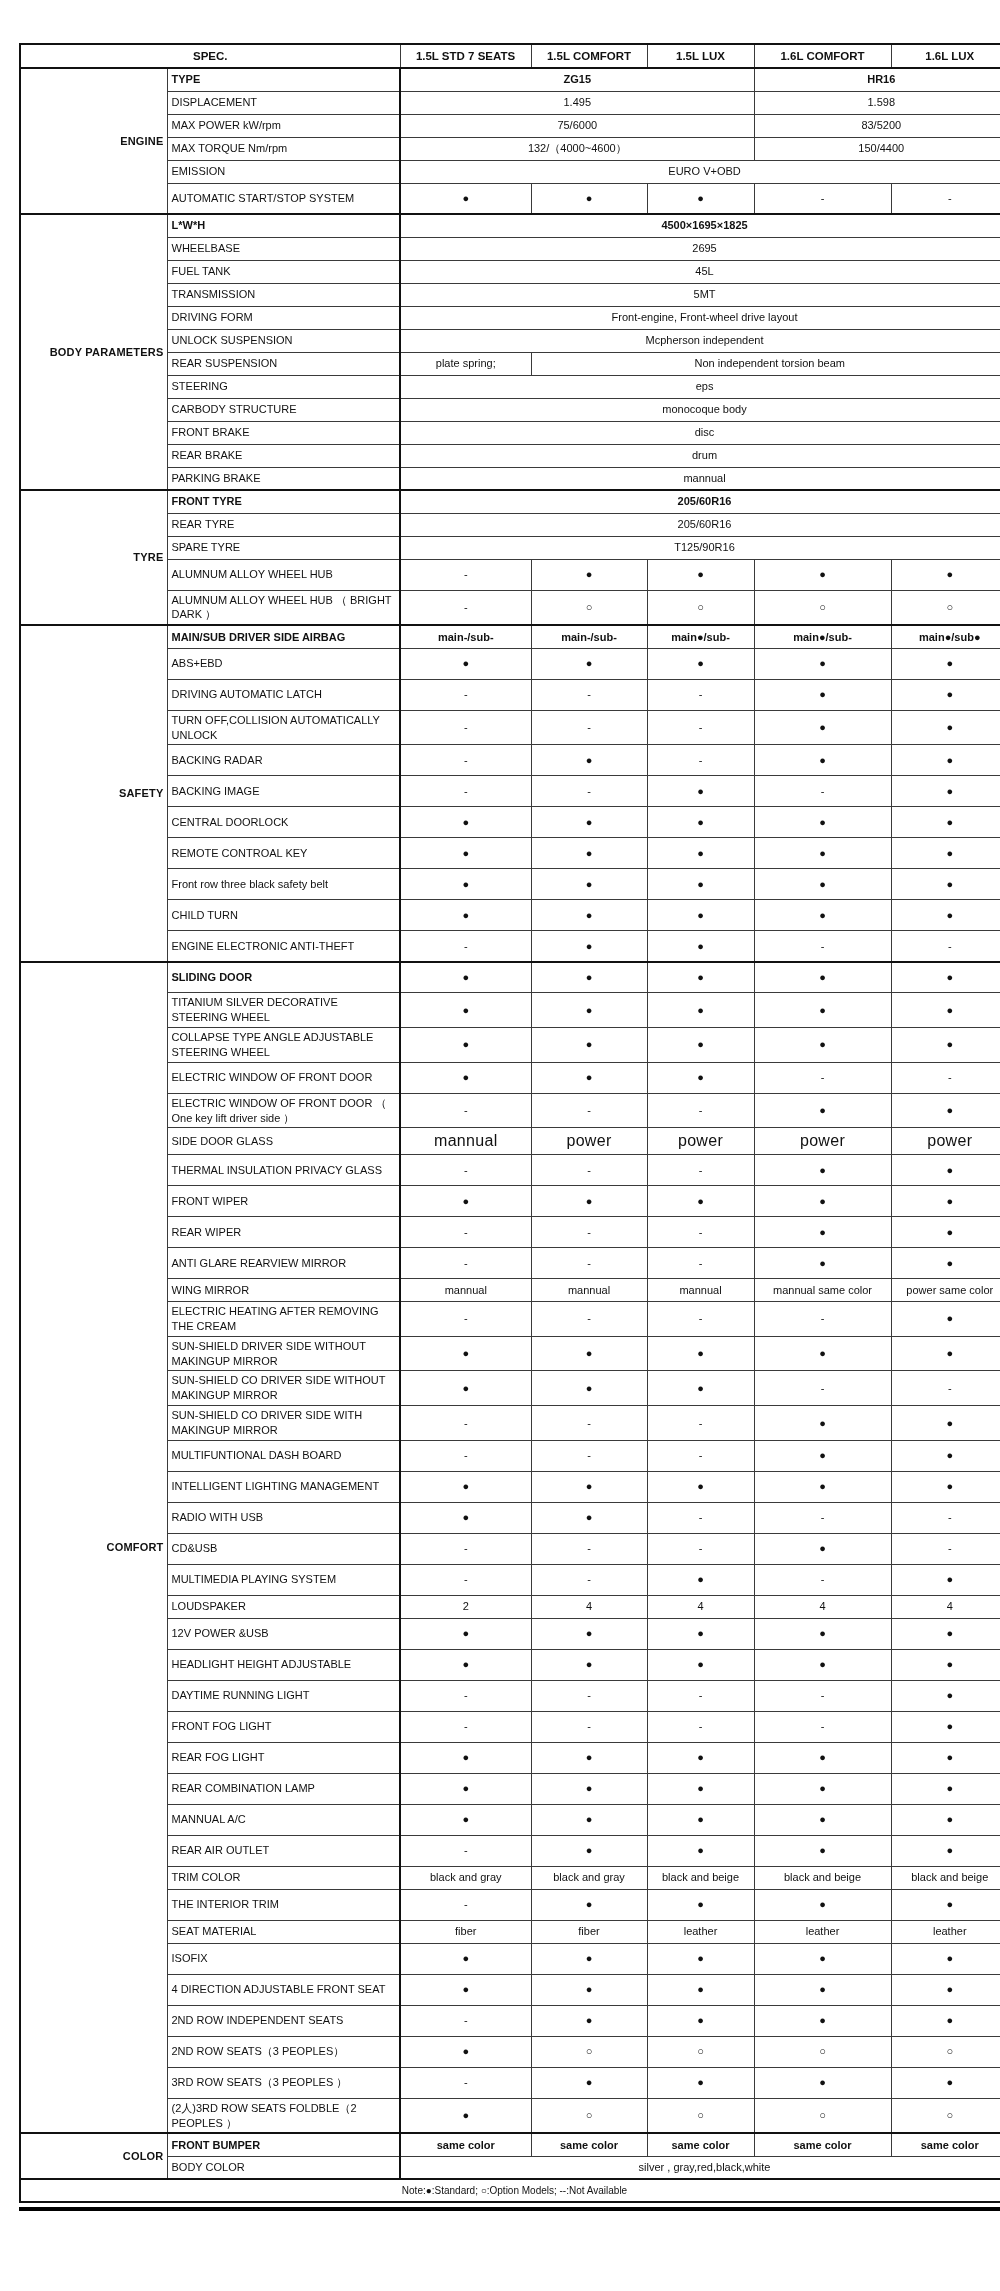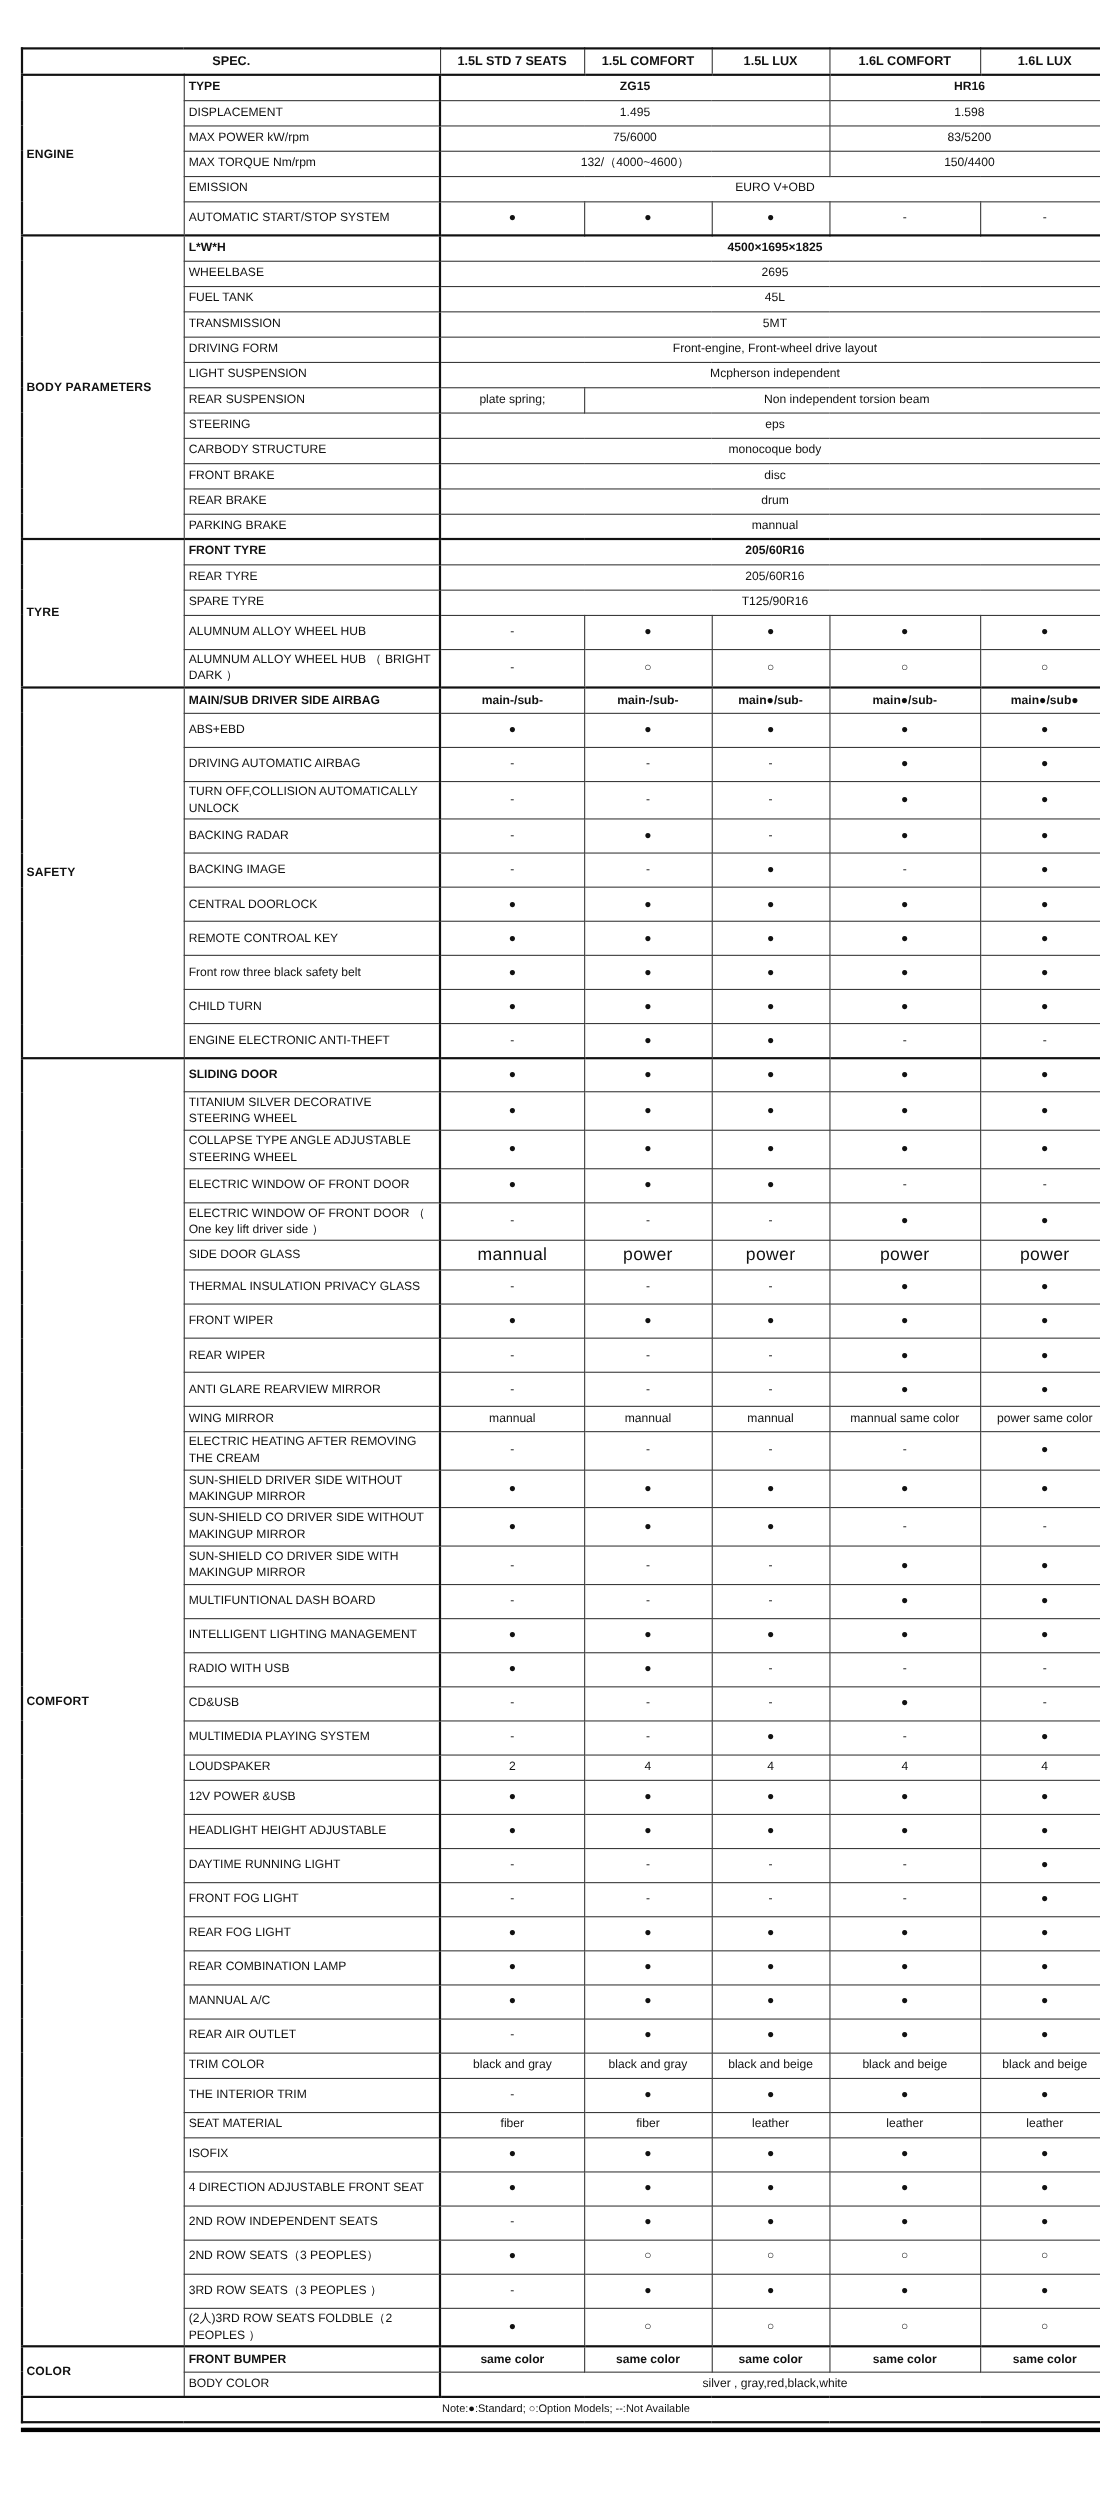--- a/index.html
+++ b/index.html
@@ -28,7 +28,7 @@
     line-height:1.35;
   }
   td.cat {
-    text-align:left;
+    text-align:right;
     font-size:11px;
     letter-spacing:0.2px;
   }

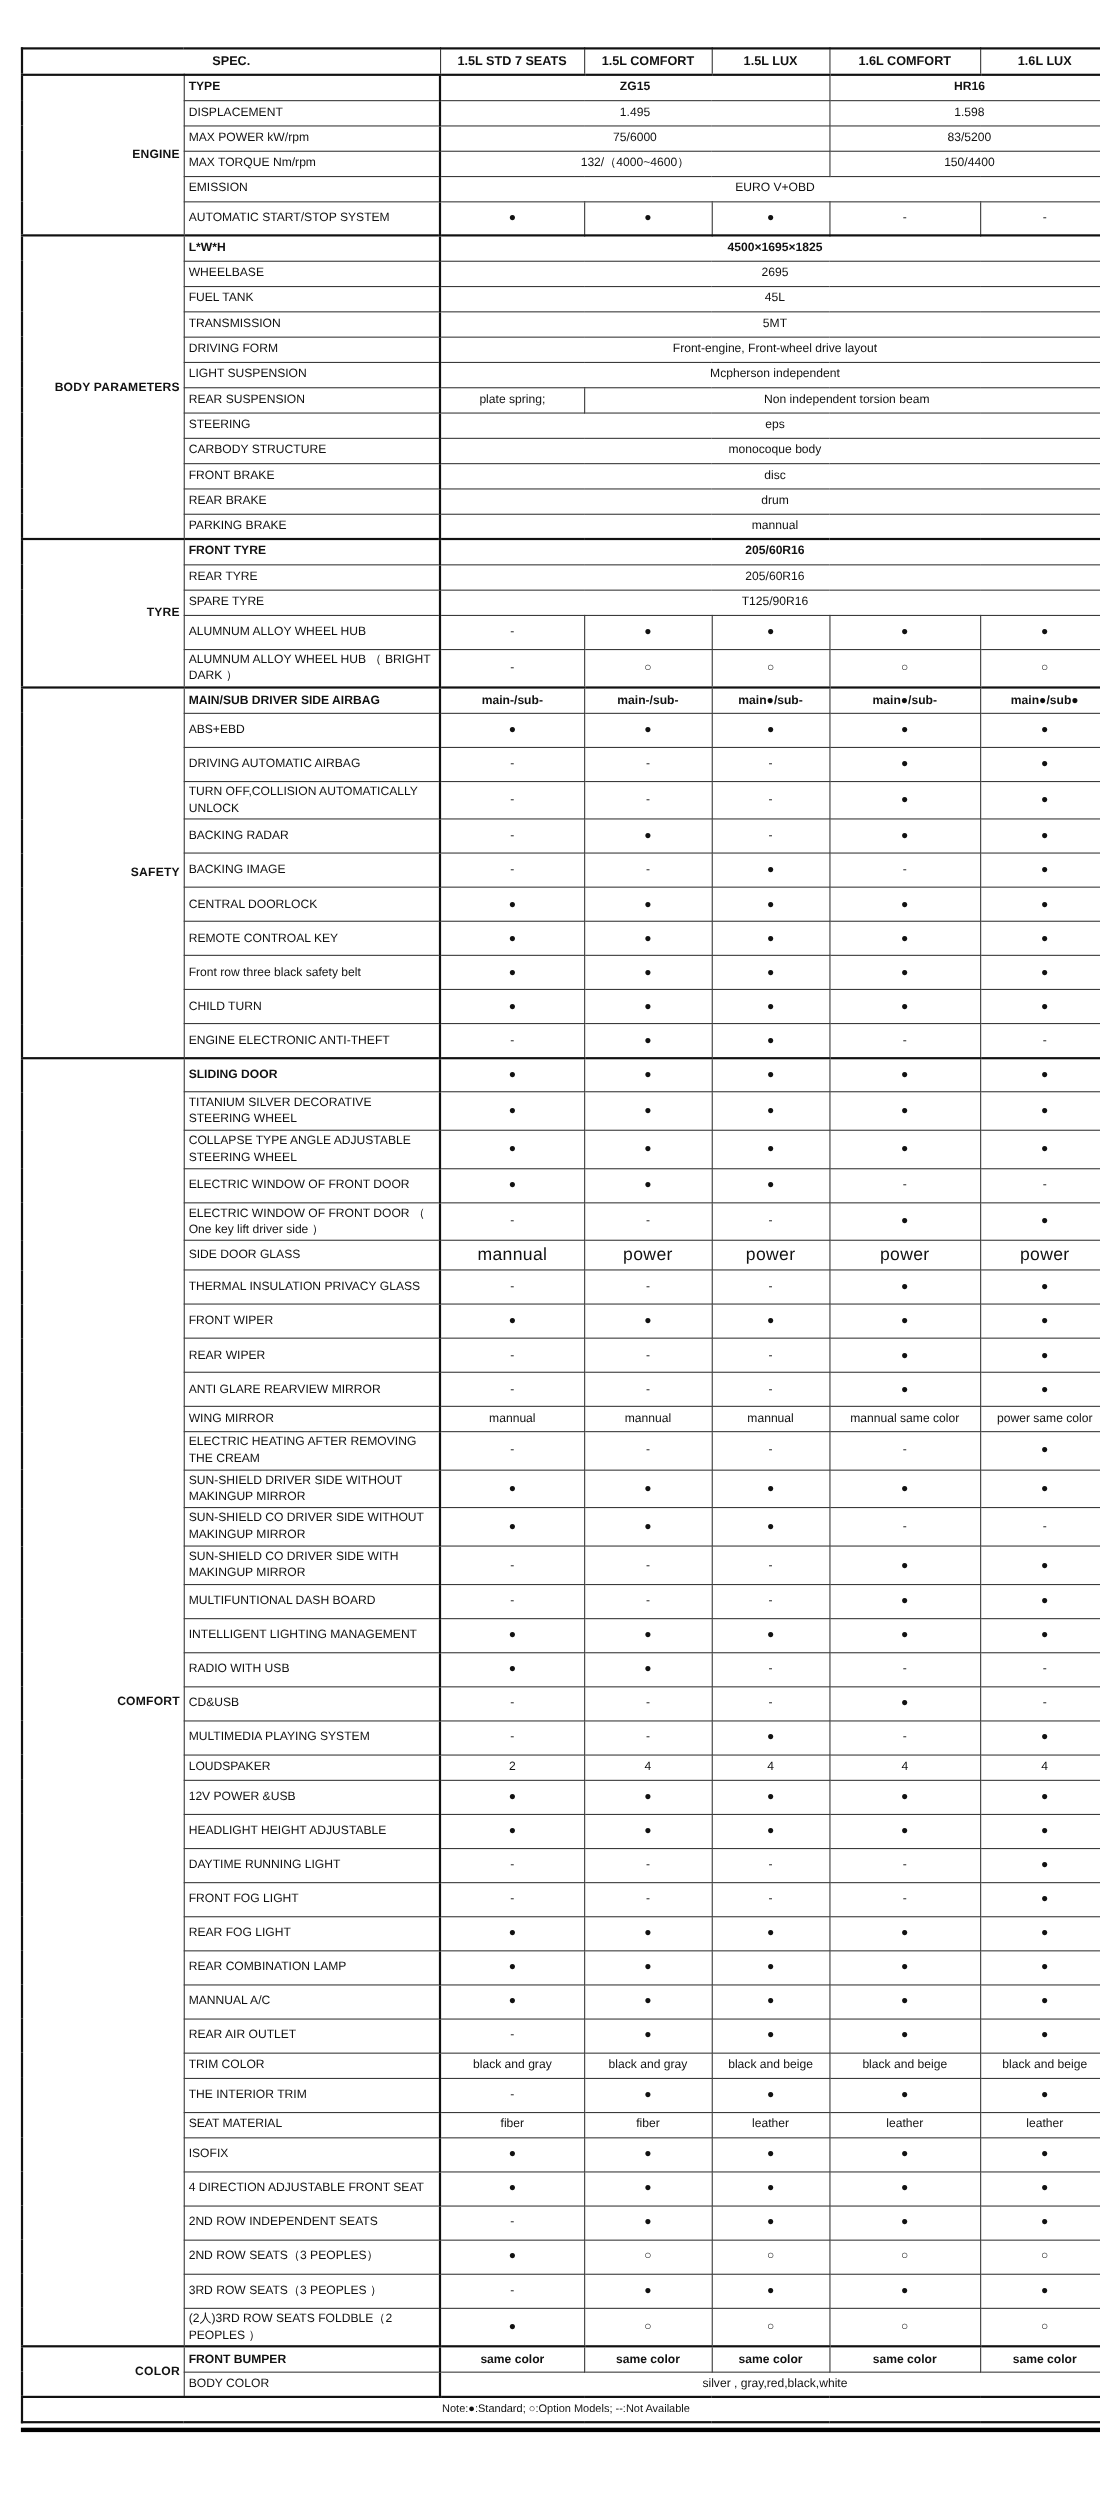--- a/index.html
+++ b/index.html
@@ -134,7 +134,7 @@
           <td colspan="5">Front-engine, Front-wheel drive layout</td>
         </tr>
         <tr>
-          <td class="label">LIGHT SUSPENSION</td>
+          <td class="label">UNLOCK SUSPENSION</td>
           <td colspan="5">Mcpherson independent</td>
         </tr>
         <tr>

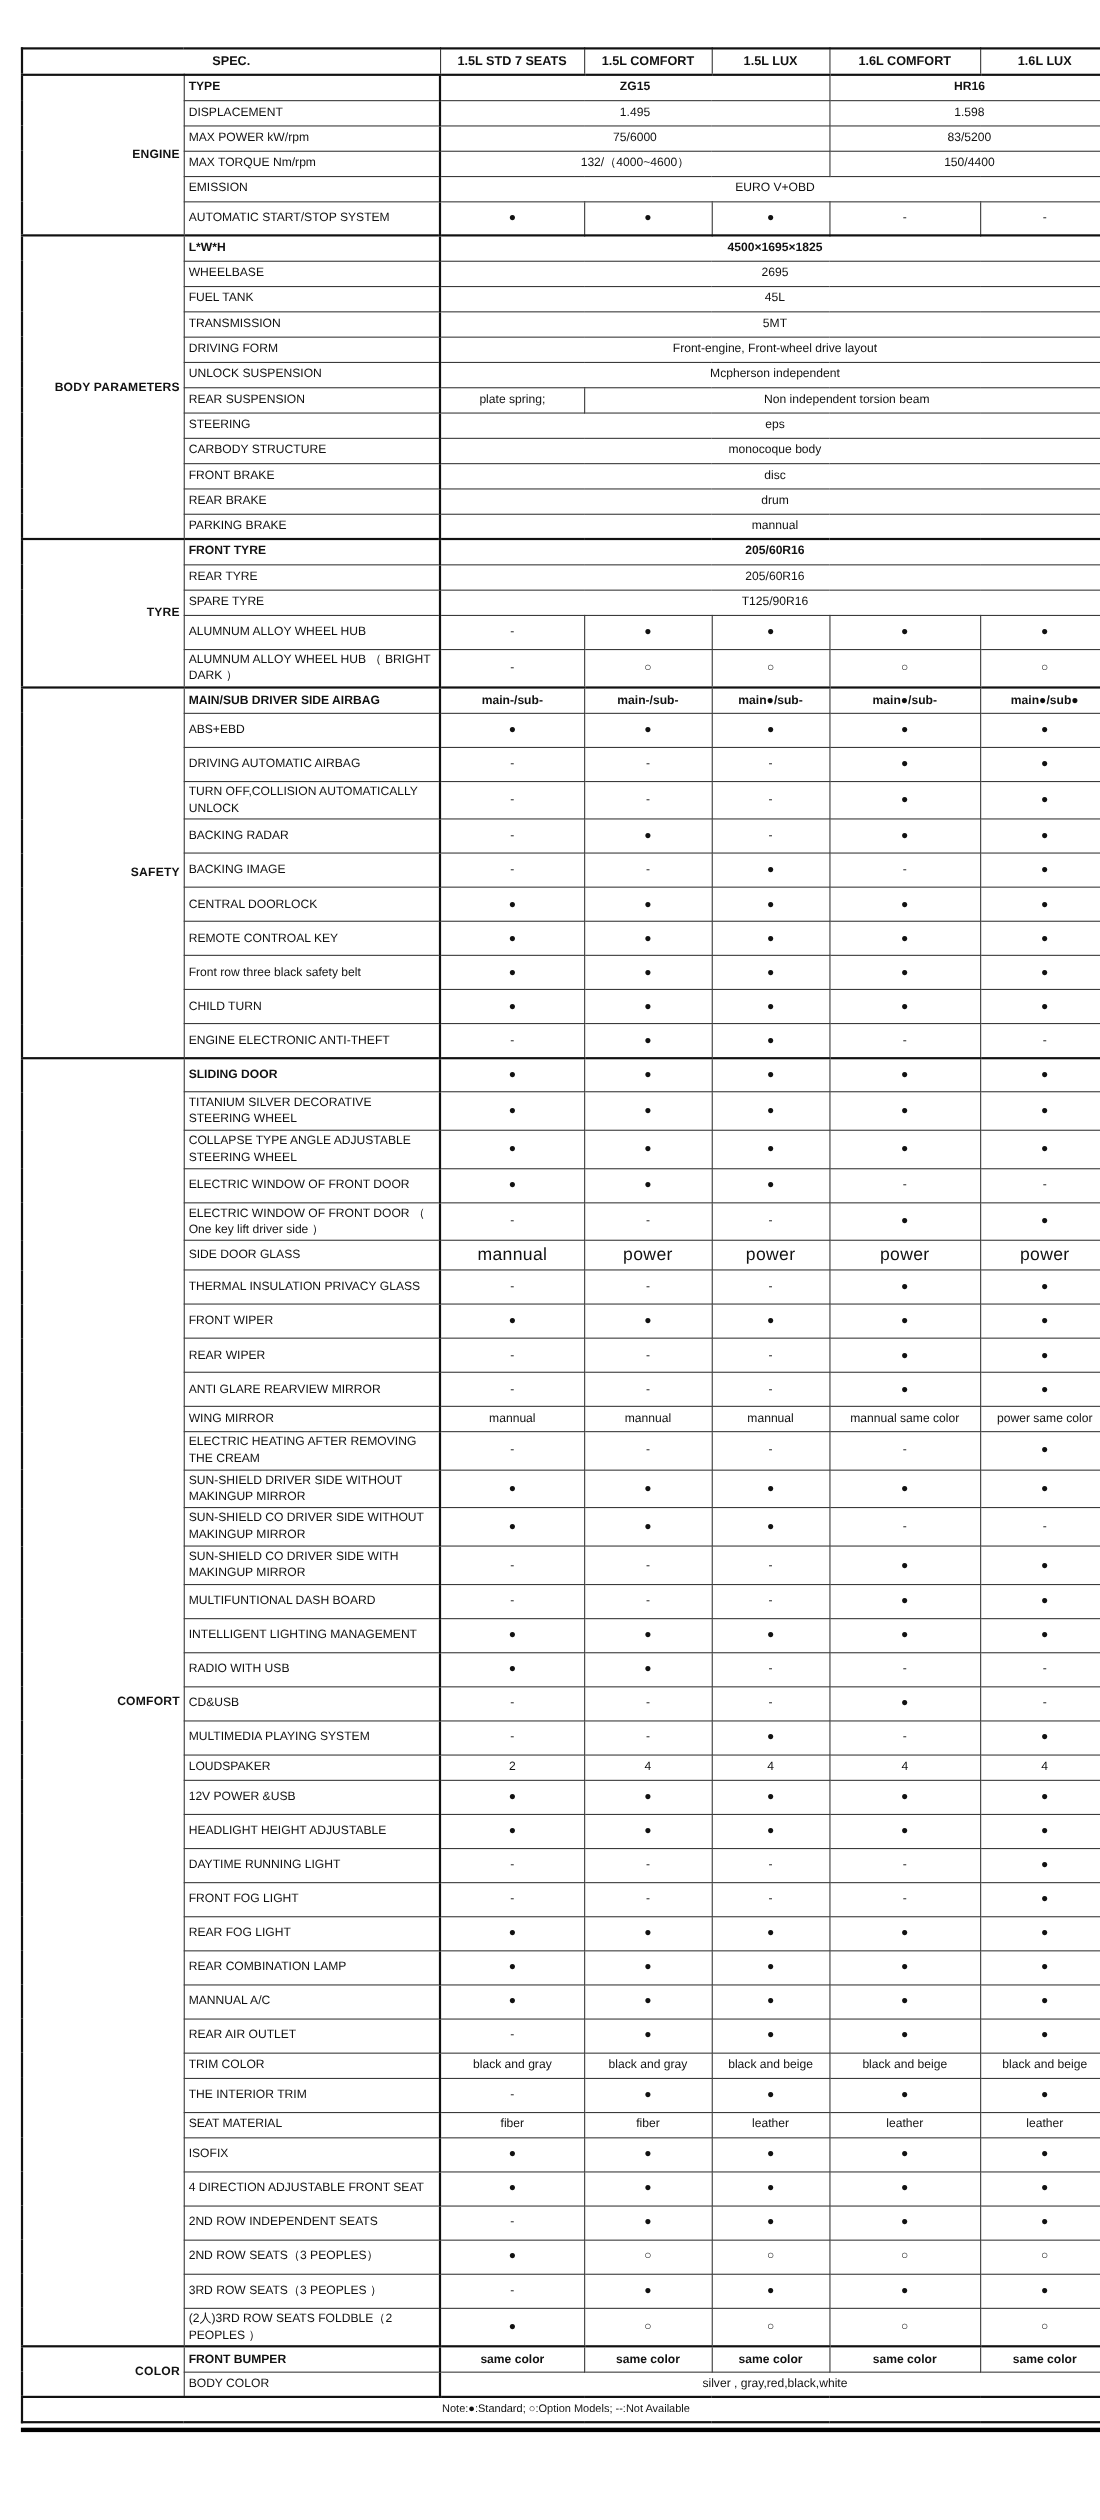--- a/index.html
+++ b/index.html
@@ -209,7 +209,7 @@
           <td>●</td>
         </tr>
         <tr class="tall">
-          <td class="label">DRIVING AUTOMATIC AIRBAG</td>
+          <td class="label">DRIVING AUTOMATIC LATCH</td>
           <td>-</td>
           <td>-</td>
           <td>-</td>

